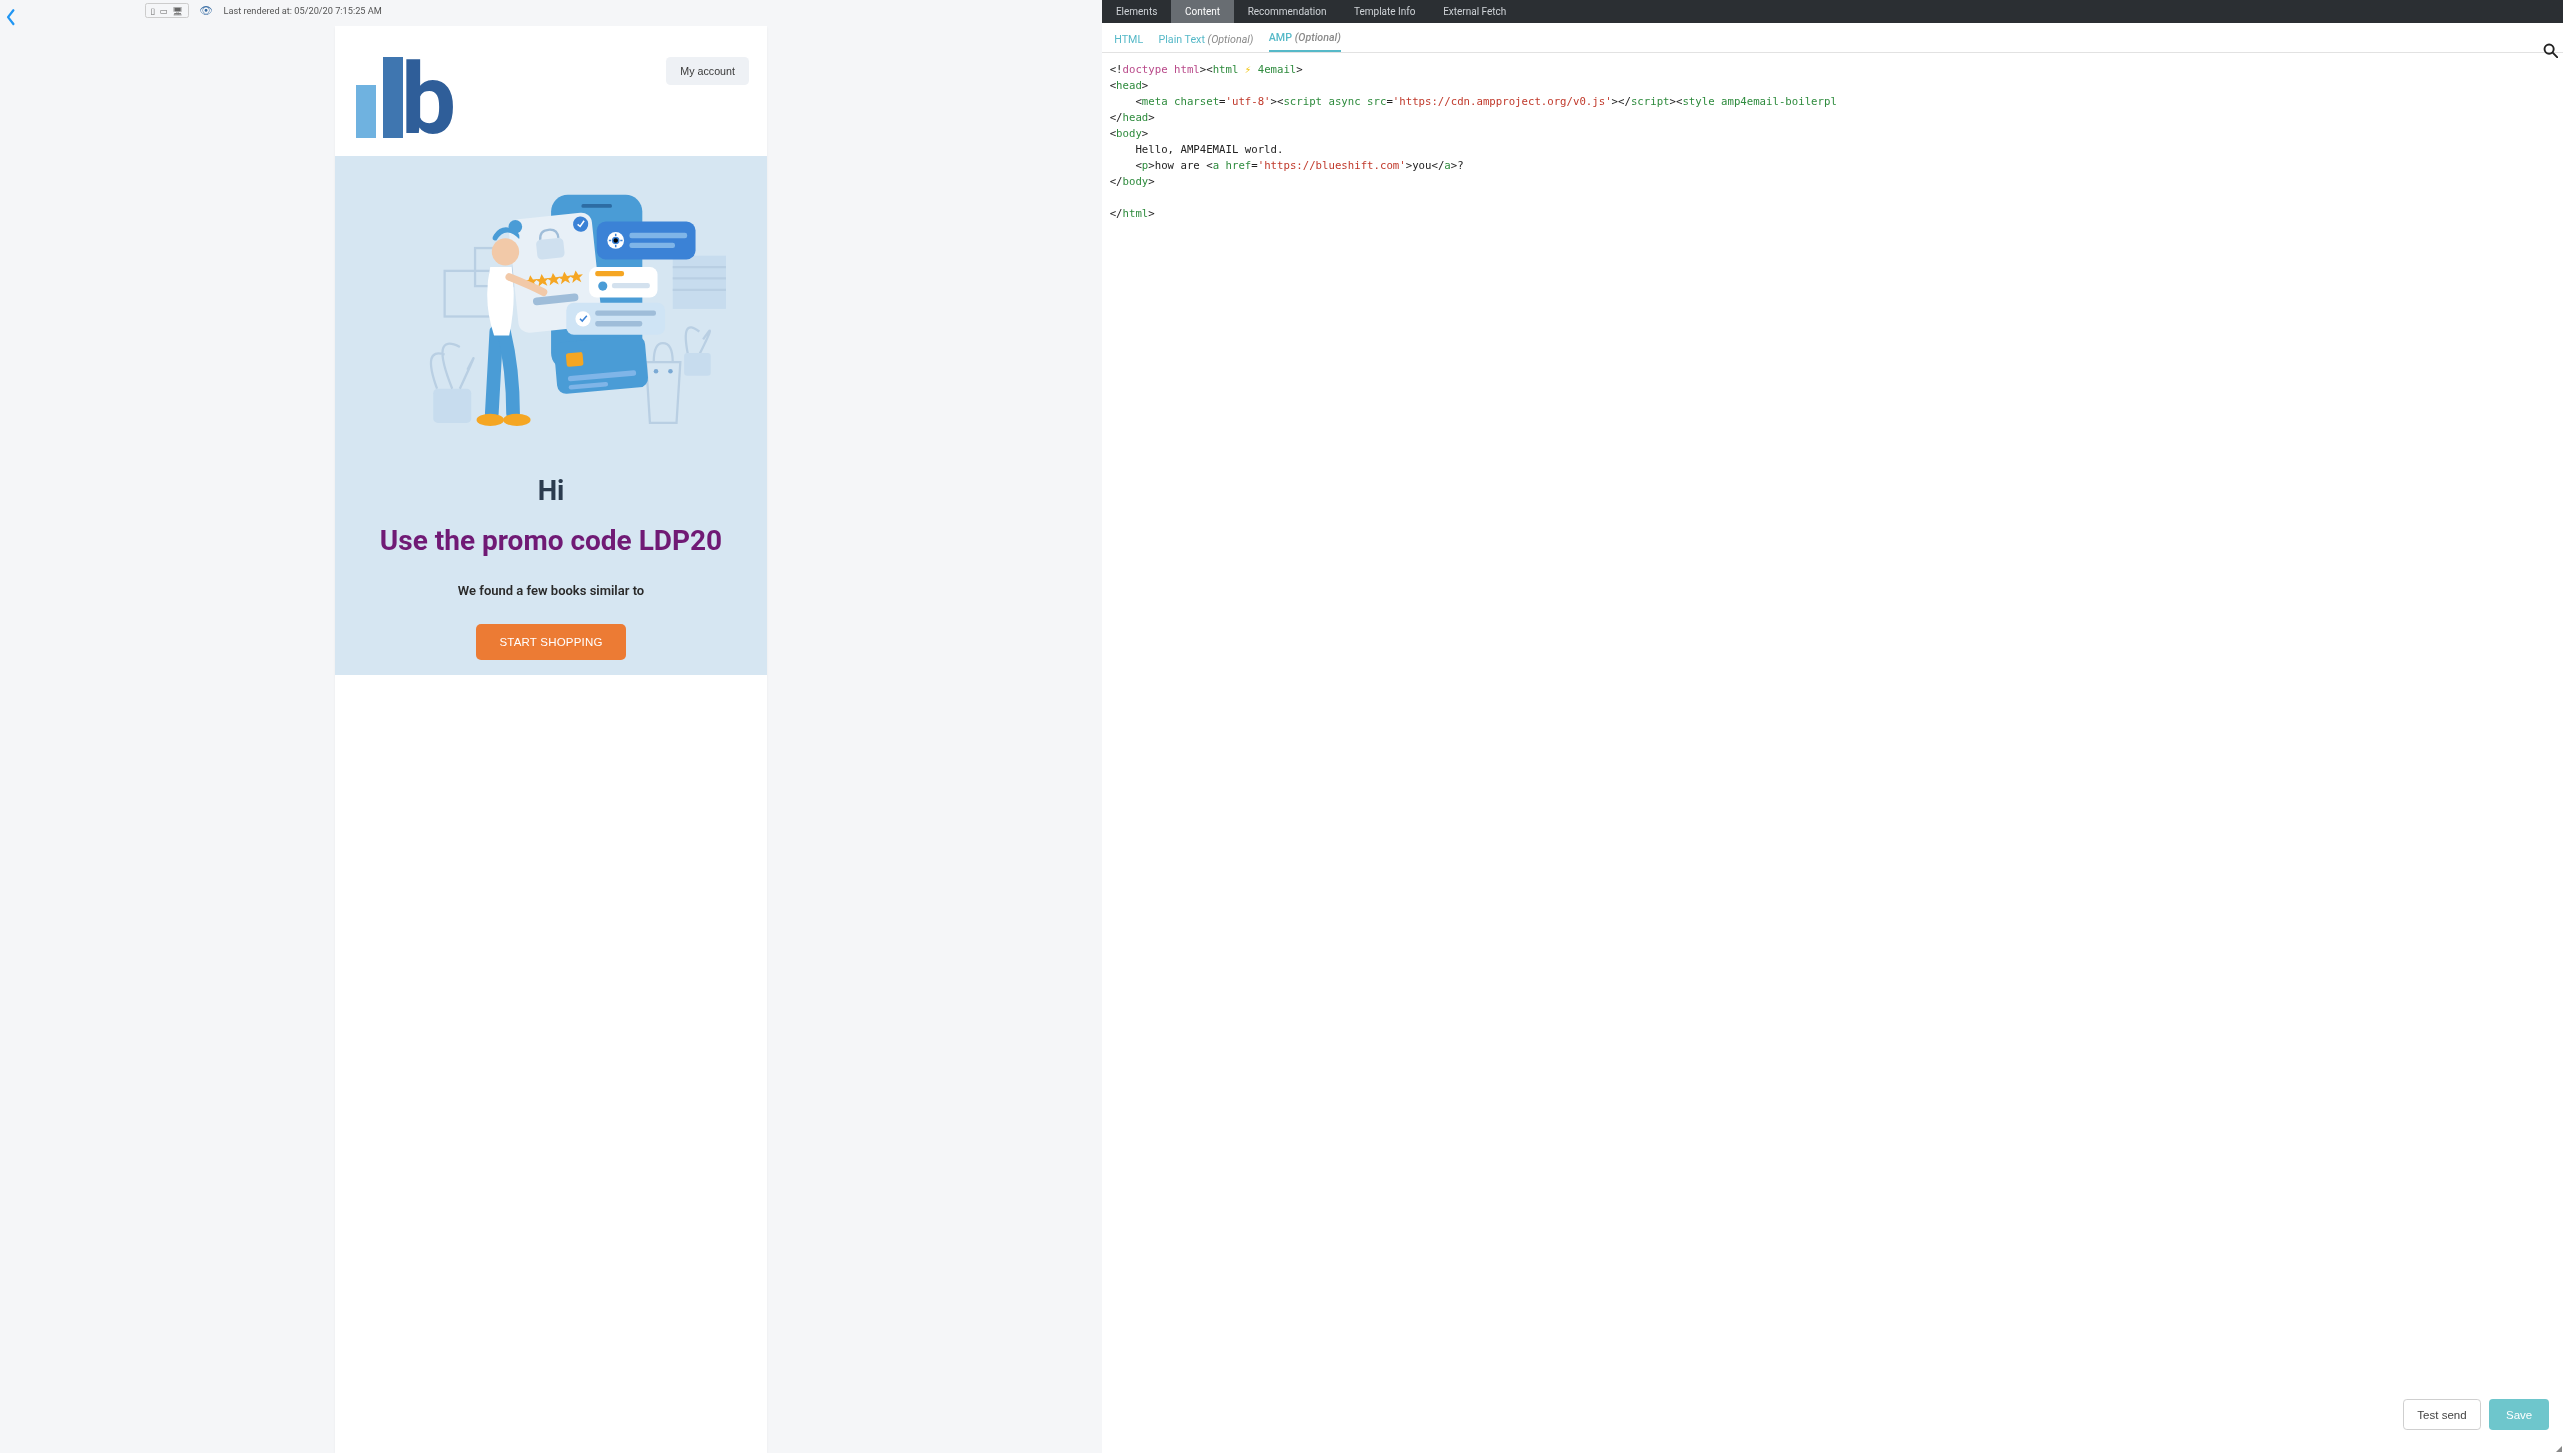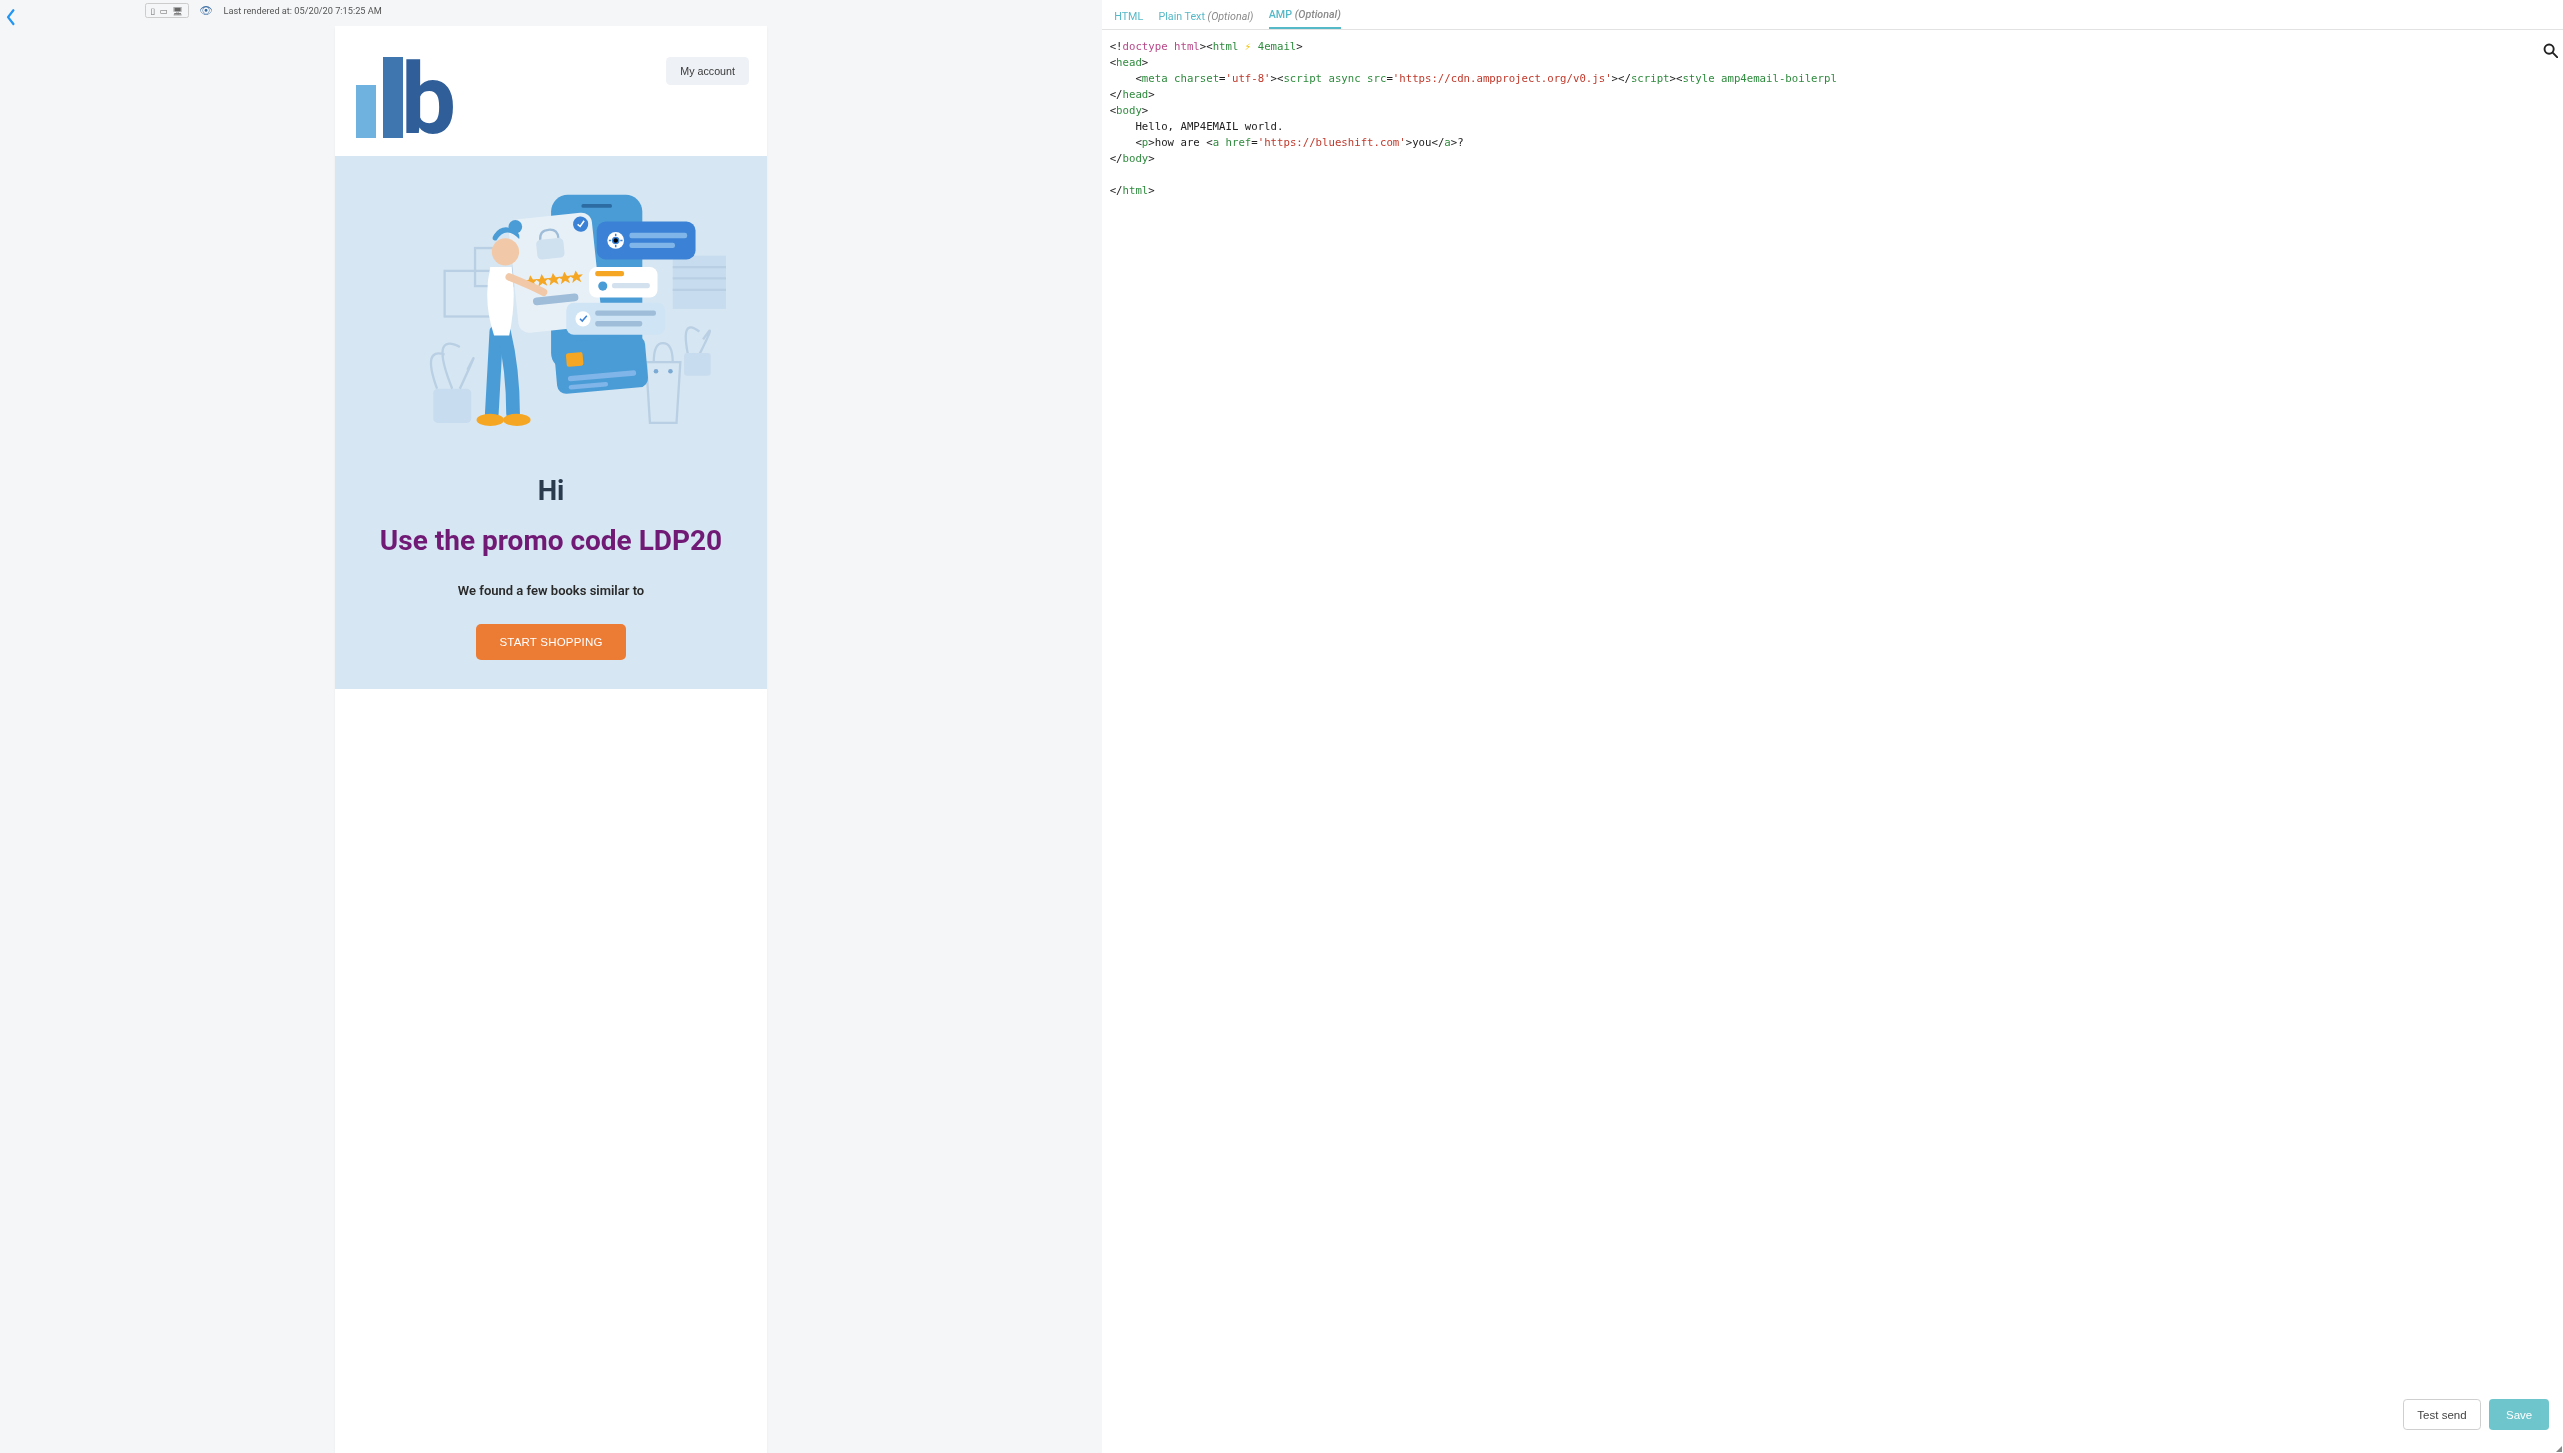--- a/index.html
+++ b/index.html
@@ -185,6 +185,13 @@
 </div>
 
 <div class="right-panel">
+  <div class="tabs-primary">
+    <div class="tab">Elements</div>
+    <div class="tab active">Content</div>
+    <div class="tab">Recommendation</div>
+    <div class="tab">Template Info</div>
+    <div class="tab">External Fetch</div>
+  </div>
 
   <div class="tabs-secondary">
     <div class="stab"><span>HTML</span></div>

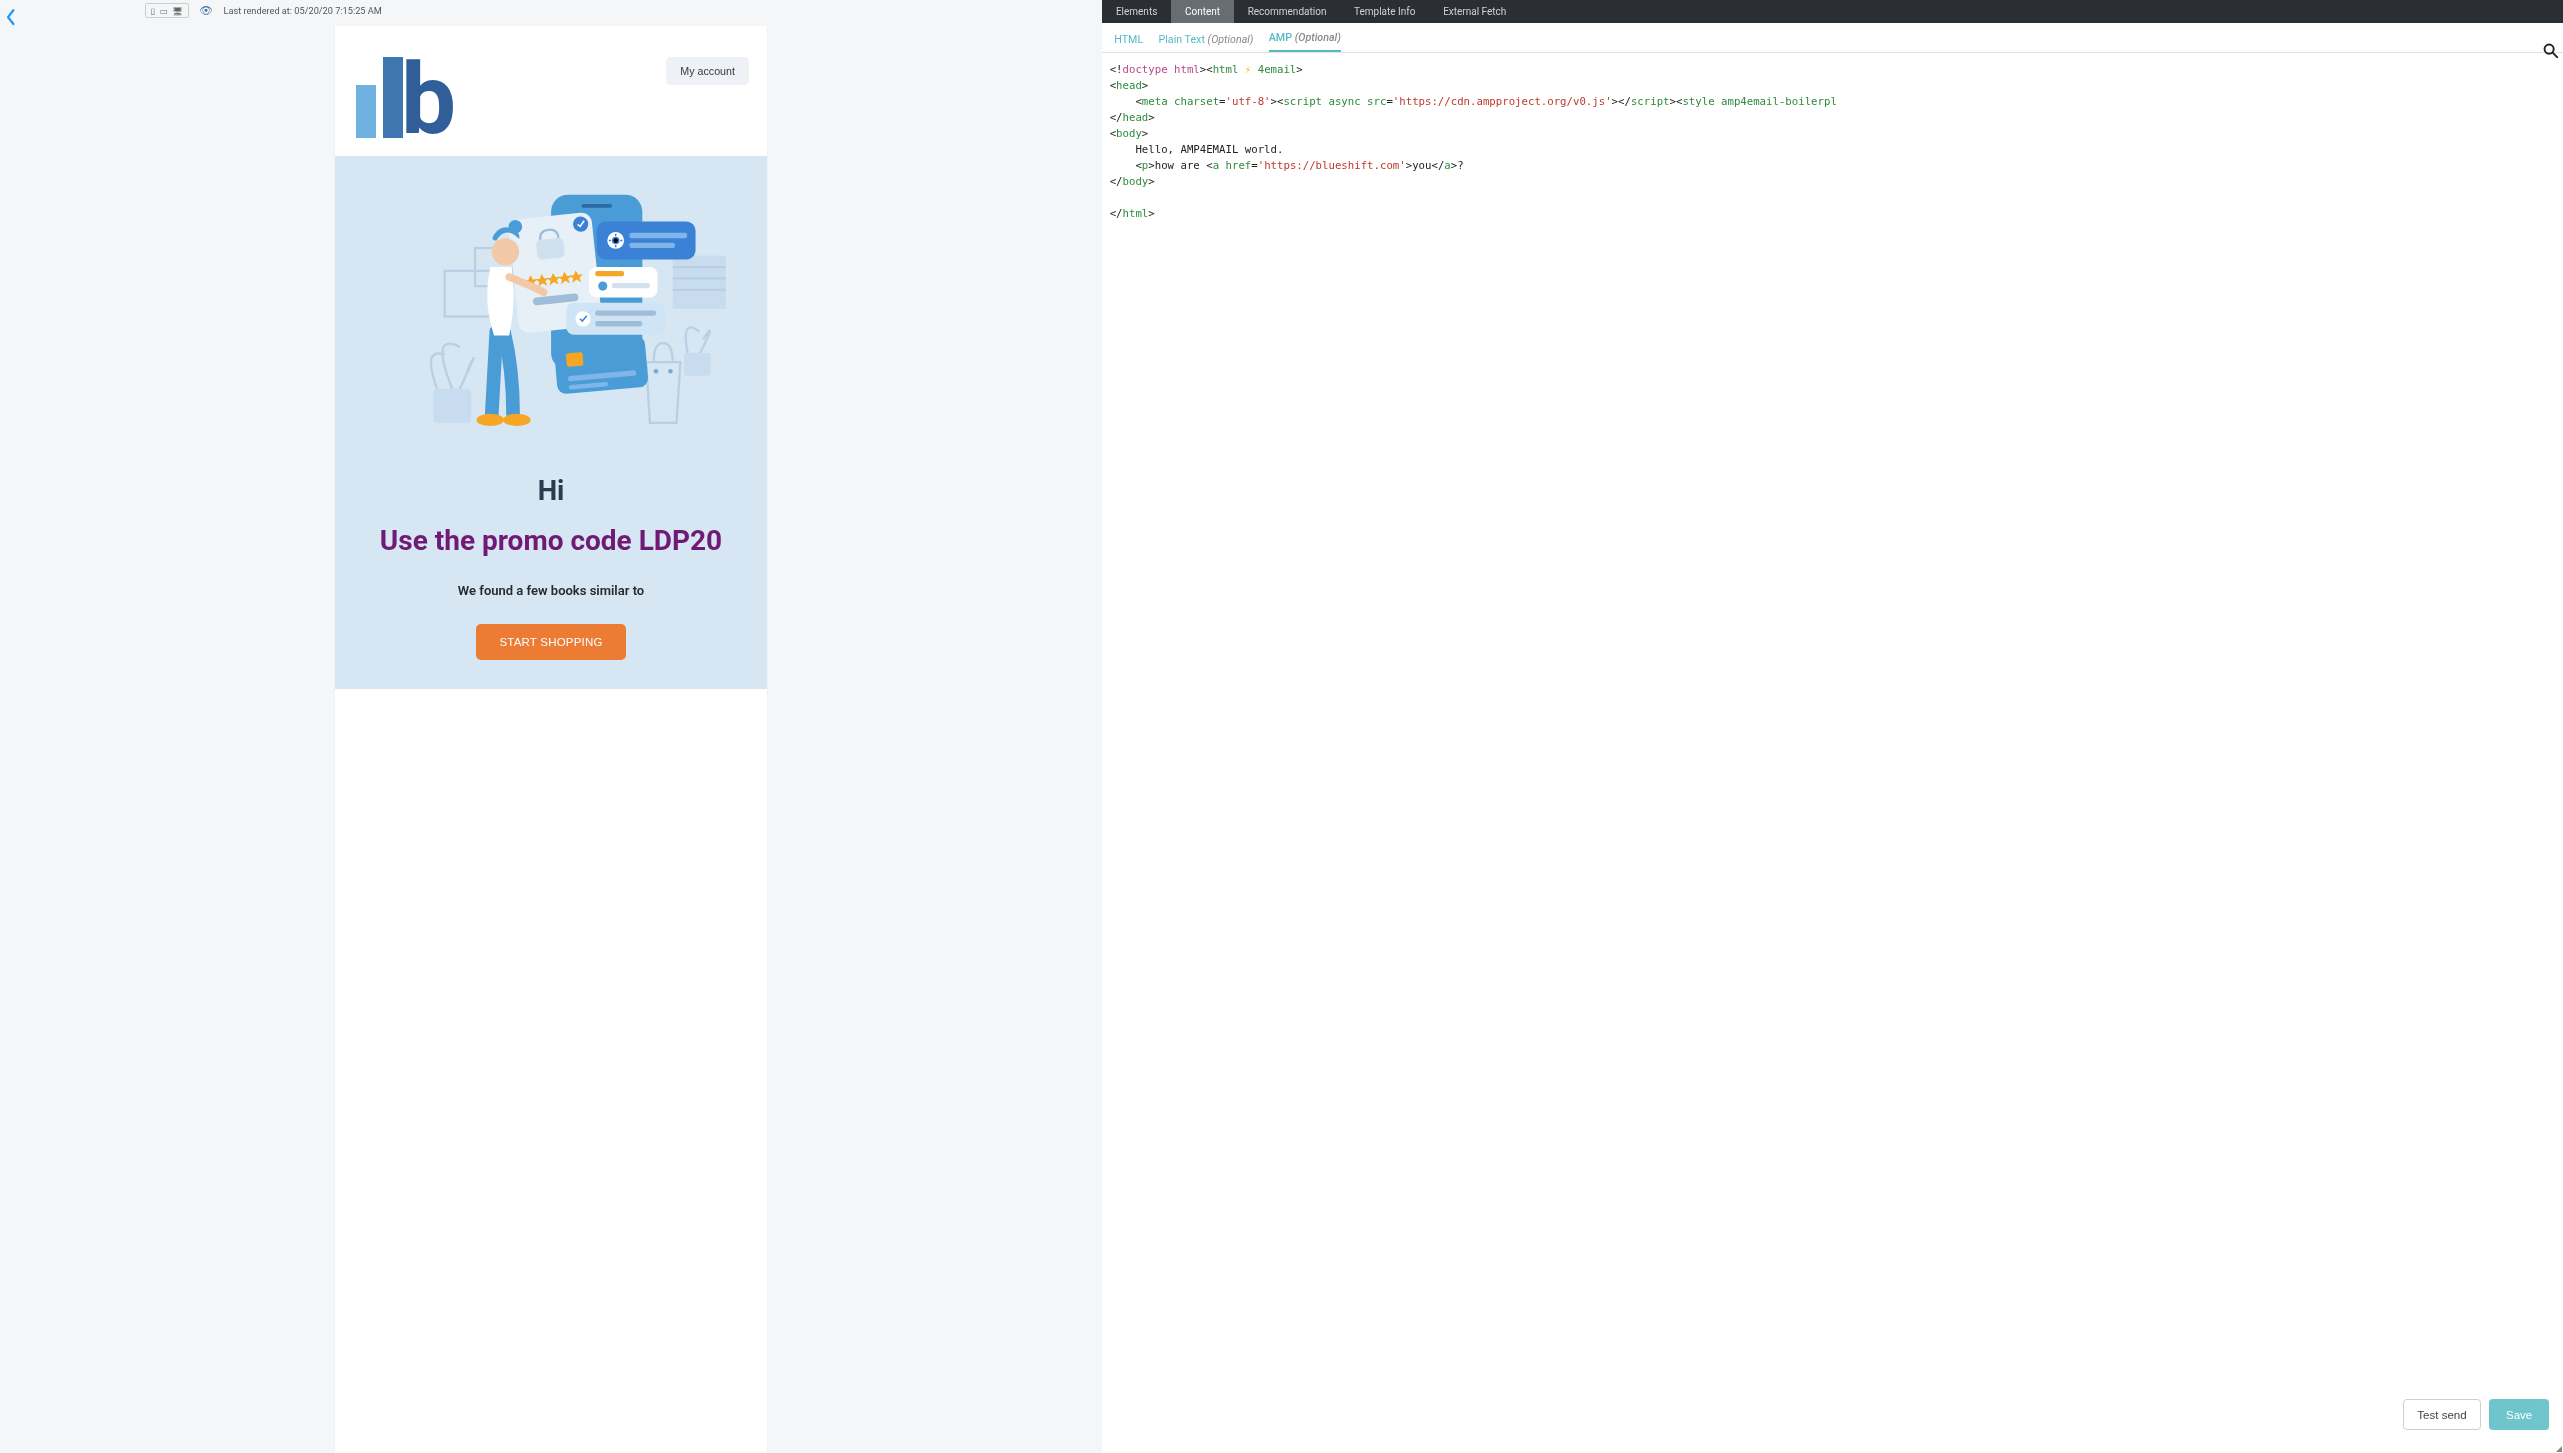--- a/index.html
+++ b/index.html
@@ -25,7 +25,7 @@
   .logo-b { font-size: 98px; font-weight: 700; color: #2f5e99; line-height: 0.77; margin-left: -1.5px; letter-spacing: -3.1px; }
   .my-account { background: #eef1f5; color: #3a3a3a; border: none; border-radius: 4.6px; padding: 8.4px 13.8px; font-size: 10.7px; cursor: pointer; }
 
-  .hero { background: #d6e6f2; padding: 23px 0 29px; text-align: center; }
+  .hero { background: #d6e6f2; padding: 23px 0 15px; text-align: center; }
   .illus { height: 275px; display: flex; align-items: center; justify-content: center; position: relative; }
   .illus svg { width: 88%; height: 100%; }
 

